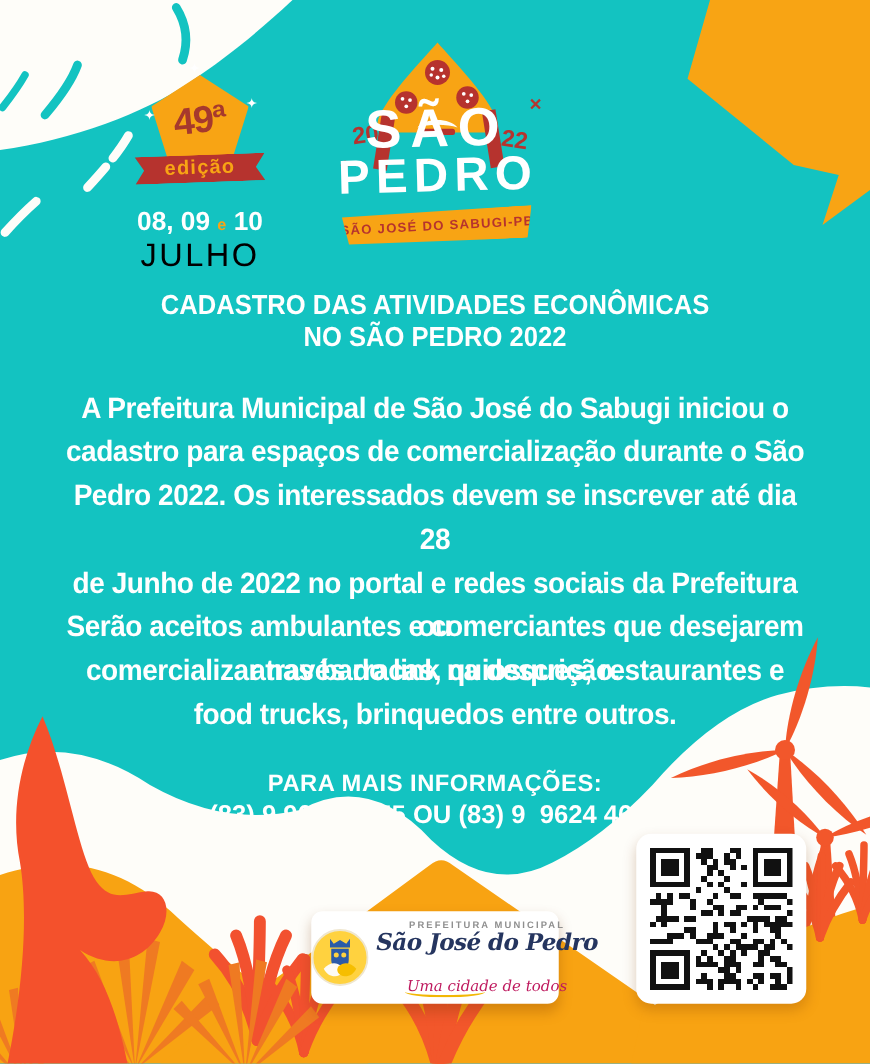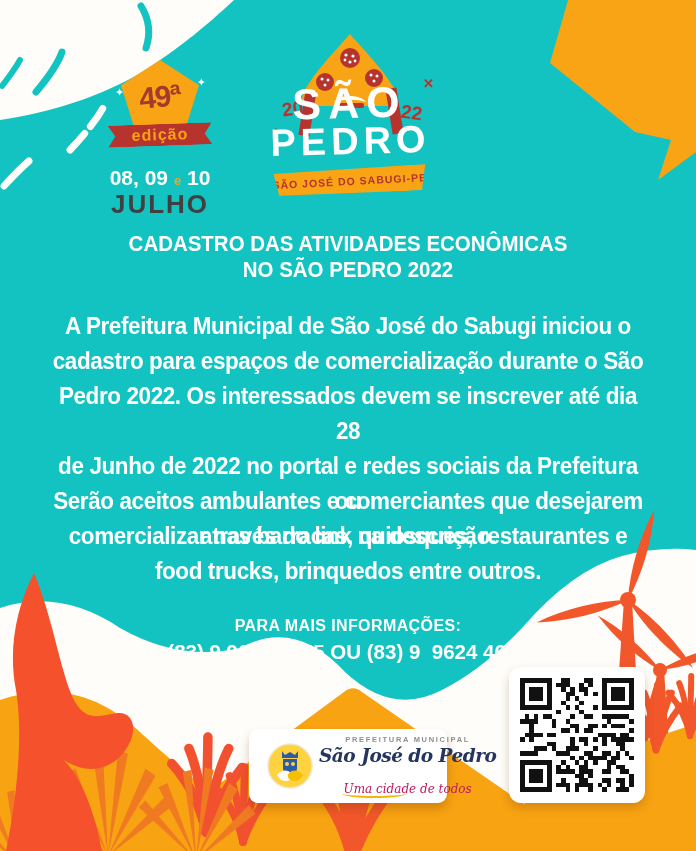--- a/index.html
+++ b/index.html
@@ -39,7 +39,7 @@
   .edition-ribbon span{color:#F8A414;font-weight:bold;font-size:16px;letter-spacing:1px;}
   .badge-dates{margin-top:20px;font-weight:bold;font-size:21px;letter-spacing:0;}
   .badge-dates .conn{color:#F8A414;font-size:13px;}
-  .badge-month{color:#404040;font-weight:bold;font-size:26px;letter-spacing:2px;margin-top:-1px;}
+  .badge-month{color:#000000;font-weight:normal;font-size:26px;letter-spacing:2px;margin-top:-1px;}
 
   
   .logo{left:238px;top:32px;width:224px;text-align:center;}

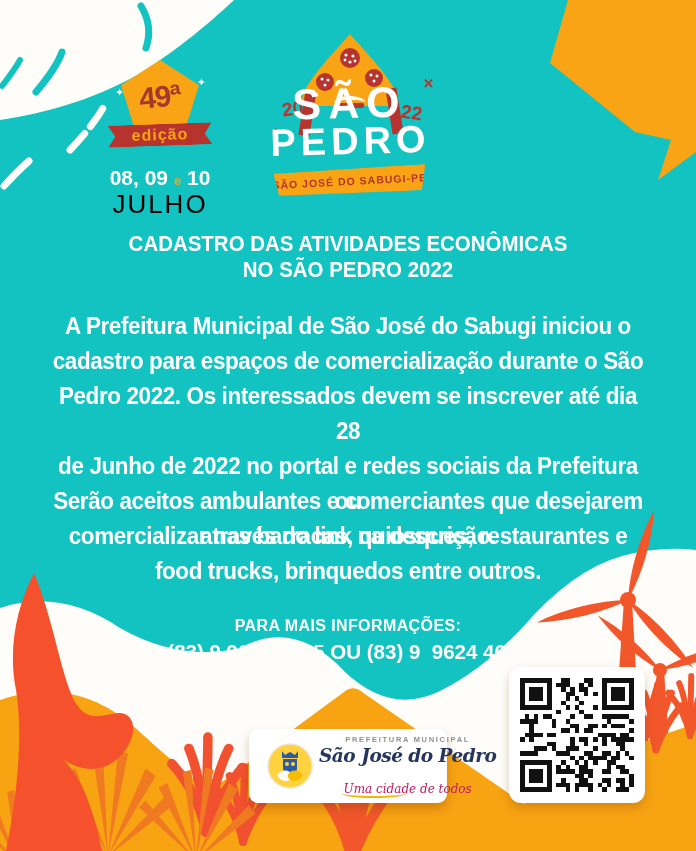--- a/index.html
+++ b/index.html
@@ -77,7 +77,7 @@
   .body-text.p2{top:484px;}
   .info-label{
     left:0;top:617px;width:696px;text-align:center;color:#fff;
-    font-weight:bold;font-size:16px;letter-spacing:.4px;
+    font-weight:bold;font-size:19px;letter-spacing:.4px;
   }
   .phones{
     left:0;top:640px;width:696px;text-align:center;color:#fff;

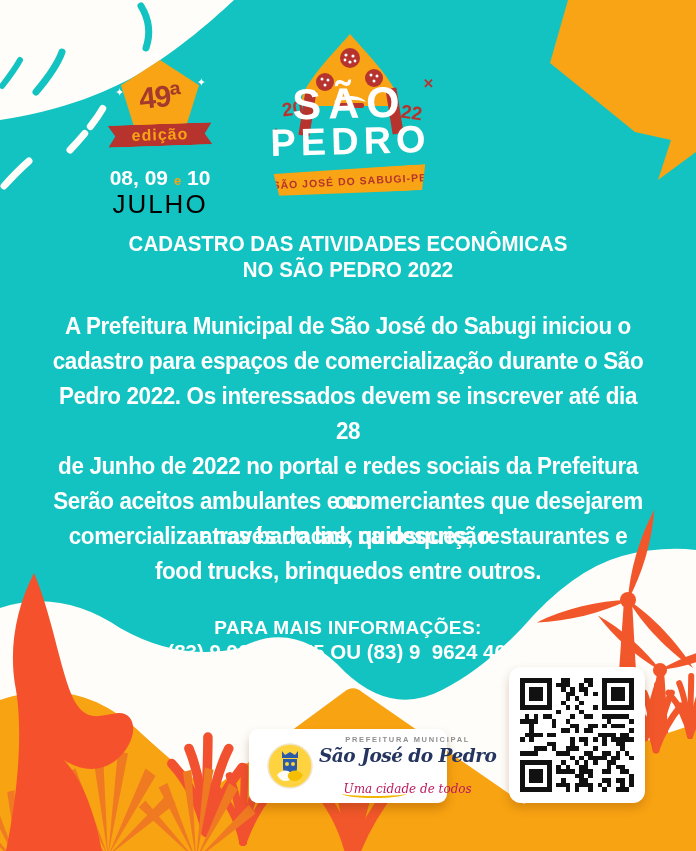--- a/index.html
+++ b/index.html
@@ -98,7 +98,7 @@
   .footer-card{
     left:249px;top:729px;width:198px;height:74px;background:#fff;border-radius:9px;
     box-shadow:0 6px 10px rgba(120,50,0,.28);
-    display:flex;align-items:center;padding:0 18px;box-sizing:border-box;gap:6px;
+    display:flex;align-items:center;padding:0 0;box-sizing:border-box;gap:6px;
   }
   .crest{flex:0 0 auto;}
   .footer-text{flex:1;text-align:center;line-height:1;}

